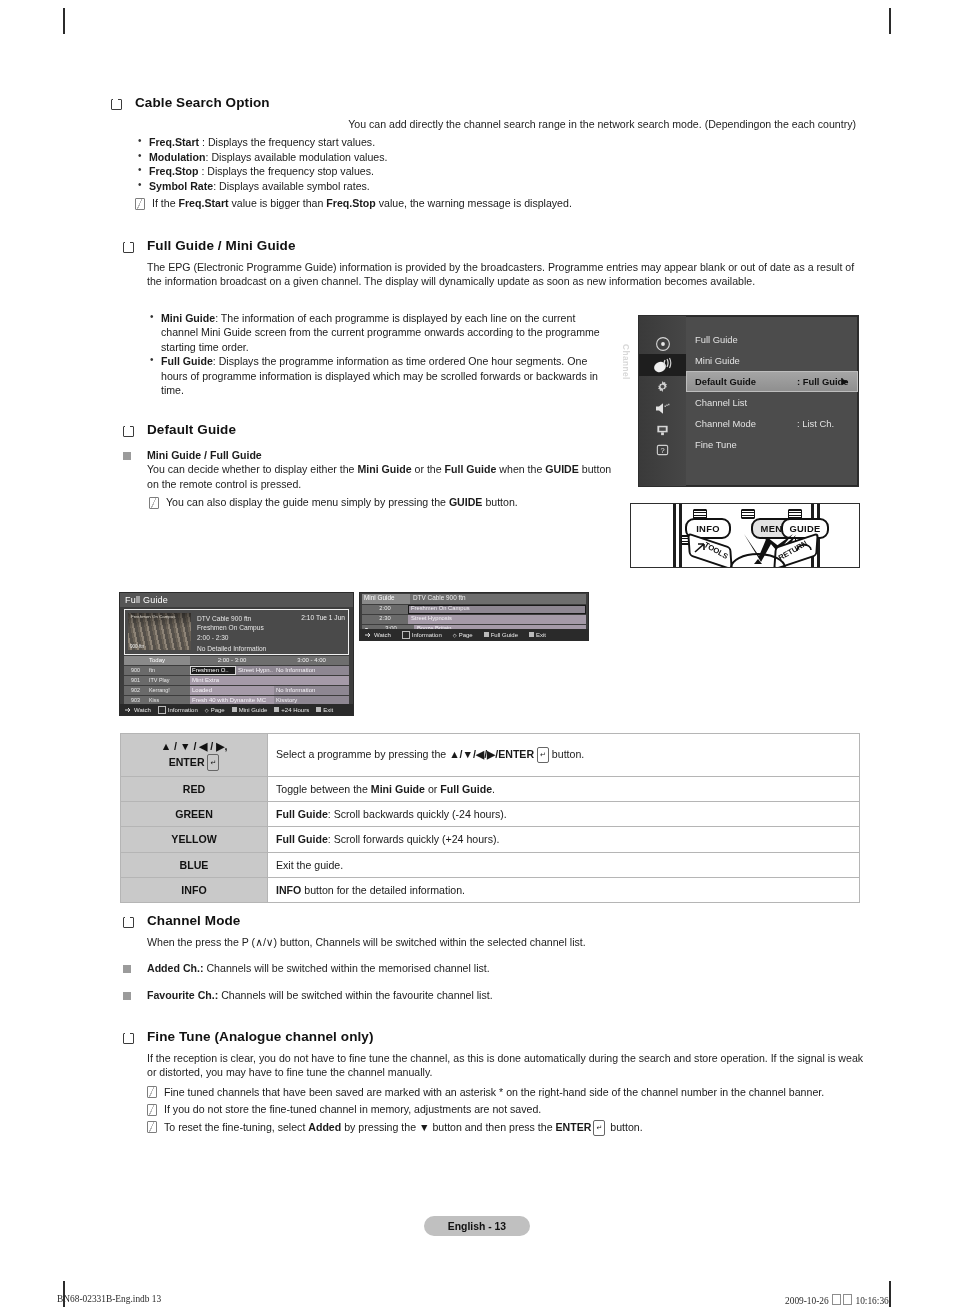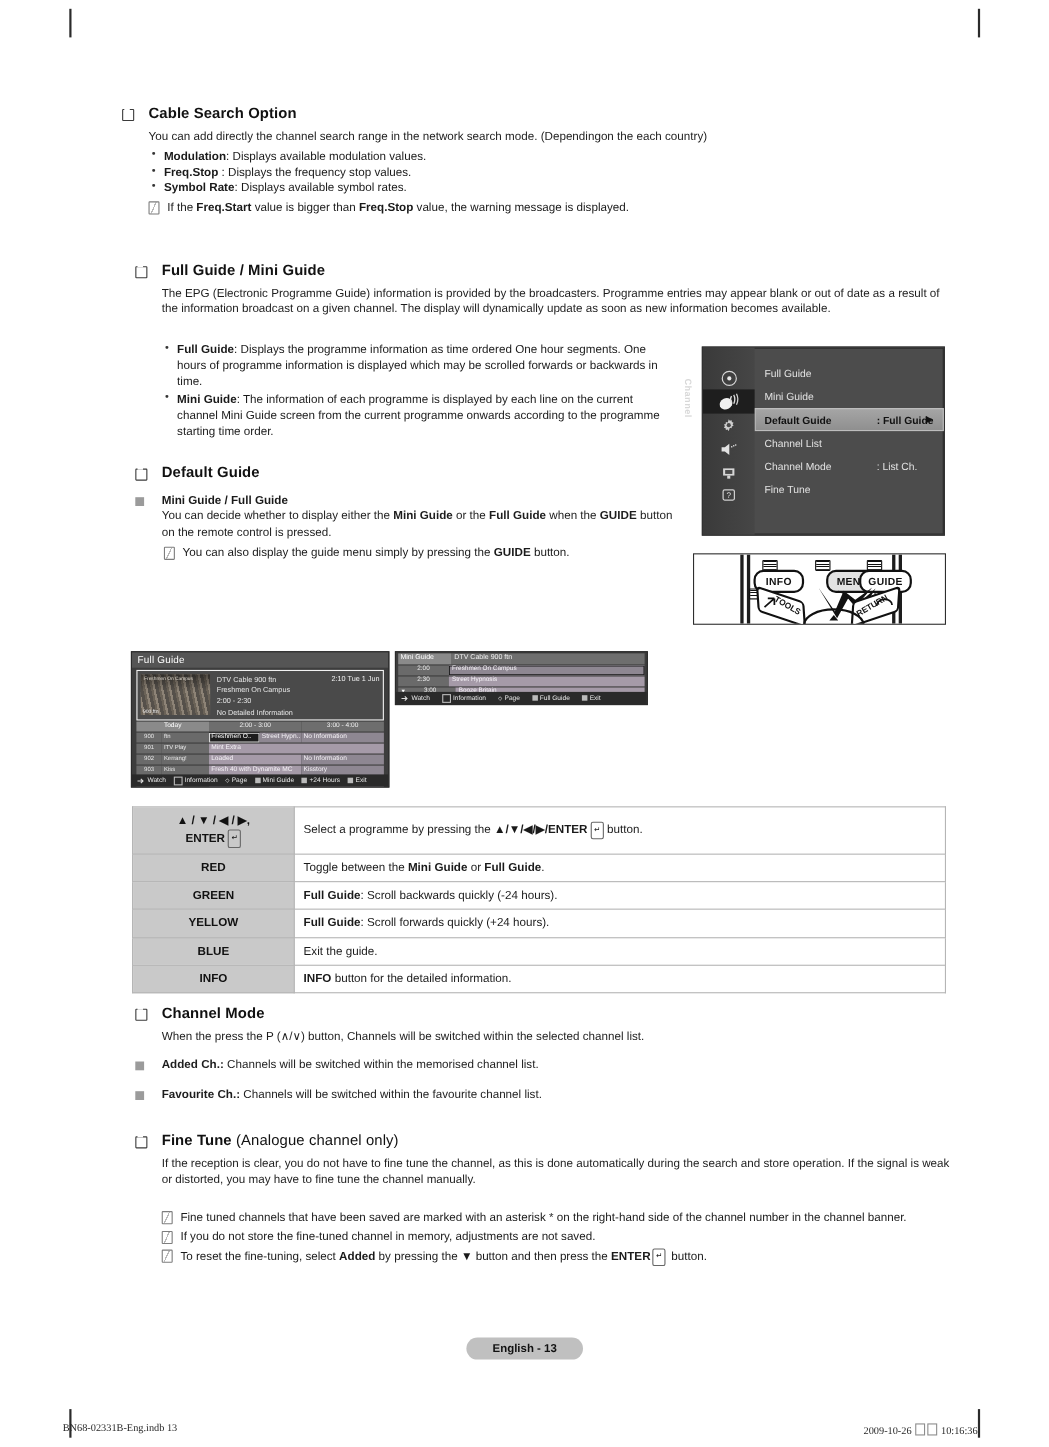--- a/index.html
+++ b/index.html
@@ -204,7 +204,7 @@
       <span class="bullet-sq" style="top:4px;"></span>
       <h2 class="sec-title">Cable Search Option</h2>
     </div>
-    <p class="body" style="margin-top:7px;margin-left:24px;">You can add directly the channel search range in the network search mode. (Dependingon the each country)</p>
+    <p class="body" style="margin-top:7px;margin-left:24px;text-align:right;">You can add directly the channel search range in the network search mode. (Dependingon the each country)</p>
     <ul class="dots" style="margin-top:4px;margin-left:24px;">
       <li><b>Modulation</b><span>: Displays available modulation values.</span></li>
       <li><b>Freq.Stop</b><span> : Displays the frequency stop values.</span></li>

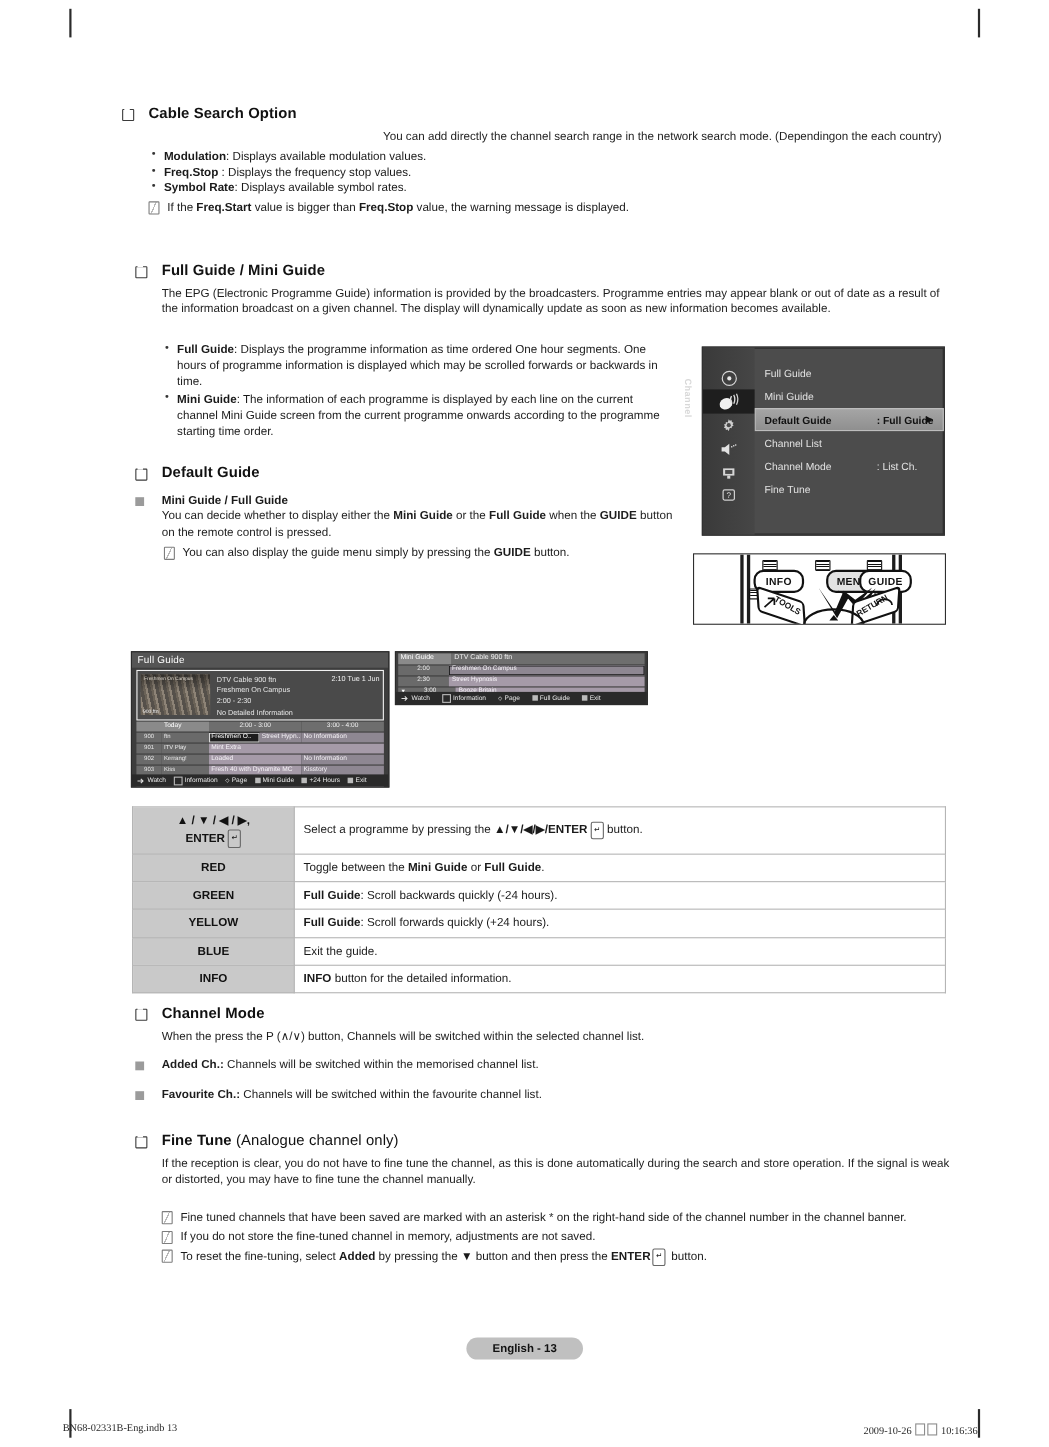--- a/index.html
+++ b/index.html
@@ -206,6 +206,7 @@
     </div>
     <p class="body" style="margin-top:7px;margin-left:24px;text-align:right;">You can add directly the channel search range in the network search mode. (Dependingon the each country)</p>
     <ul class="dots" style="margin-top:4px;margin-left:24px;">
+      <li><b>Freq.Start</b><span> : Displays the frequency start values.</span></li>
       <li><b>Modulation</b><span>: Displays available modulation values.</span></li>
       <li><b>Freq.Stop</b><span> : Displays the frequency stop values.</span></li>
       <li><b>Symbol Rate</b><span>: Displays available symbol rates.</span></li>

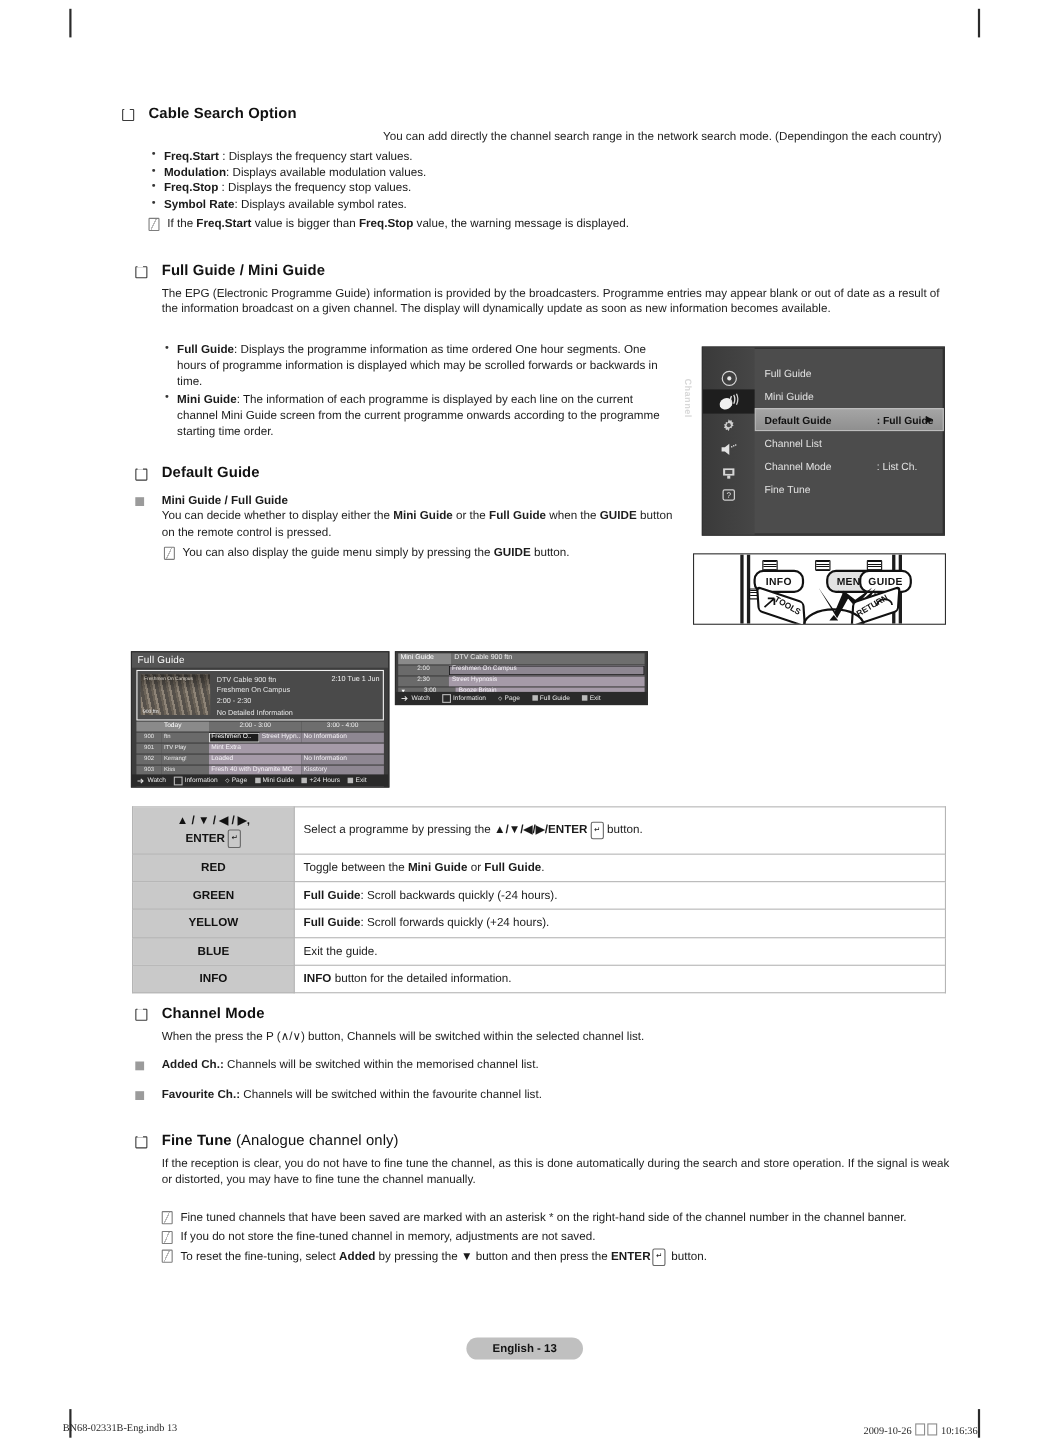--- a/index.html
+++ b/index.html
@@ -226,8 +226,8 @@
   </div>
 
   <ul class="dots" style="position:absolute;left:147px;top:311px;width:460px;">
+    <li><b>Mini Guide</b><span>: The information of each programme is displayed by each line on the current channel Mini Guide screen from the current programme onwards according to the programme starting time order.</span></li>
     <li style="margin-bottom:2px;"><b>Full Guide</b><span>: Displays the programme information as time ordered One hour segments. One hours of programme information is displayed which may be scrolled forwards or backwards in time.</span></li>
-    <li><b>Mini Guide</b><span>: The information of each programme is displayed by each line on the current channel Mini Guide screen from the current programme onwards according to the programme starting time order.</span></li>
   </ul>
 
   <div class="osd" style="left:638px;top:315px;width:219px;height:170px;">

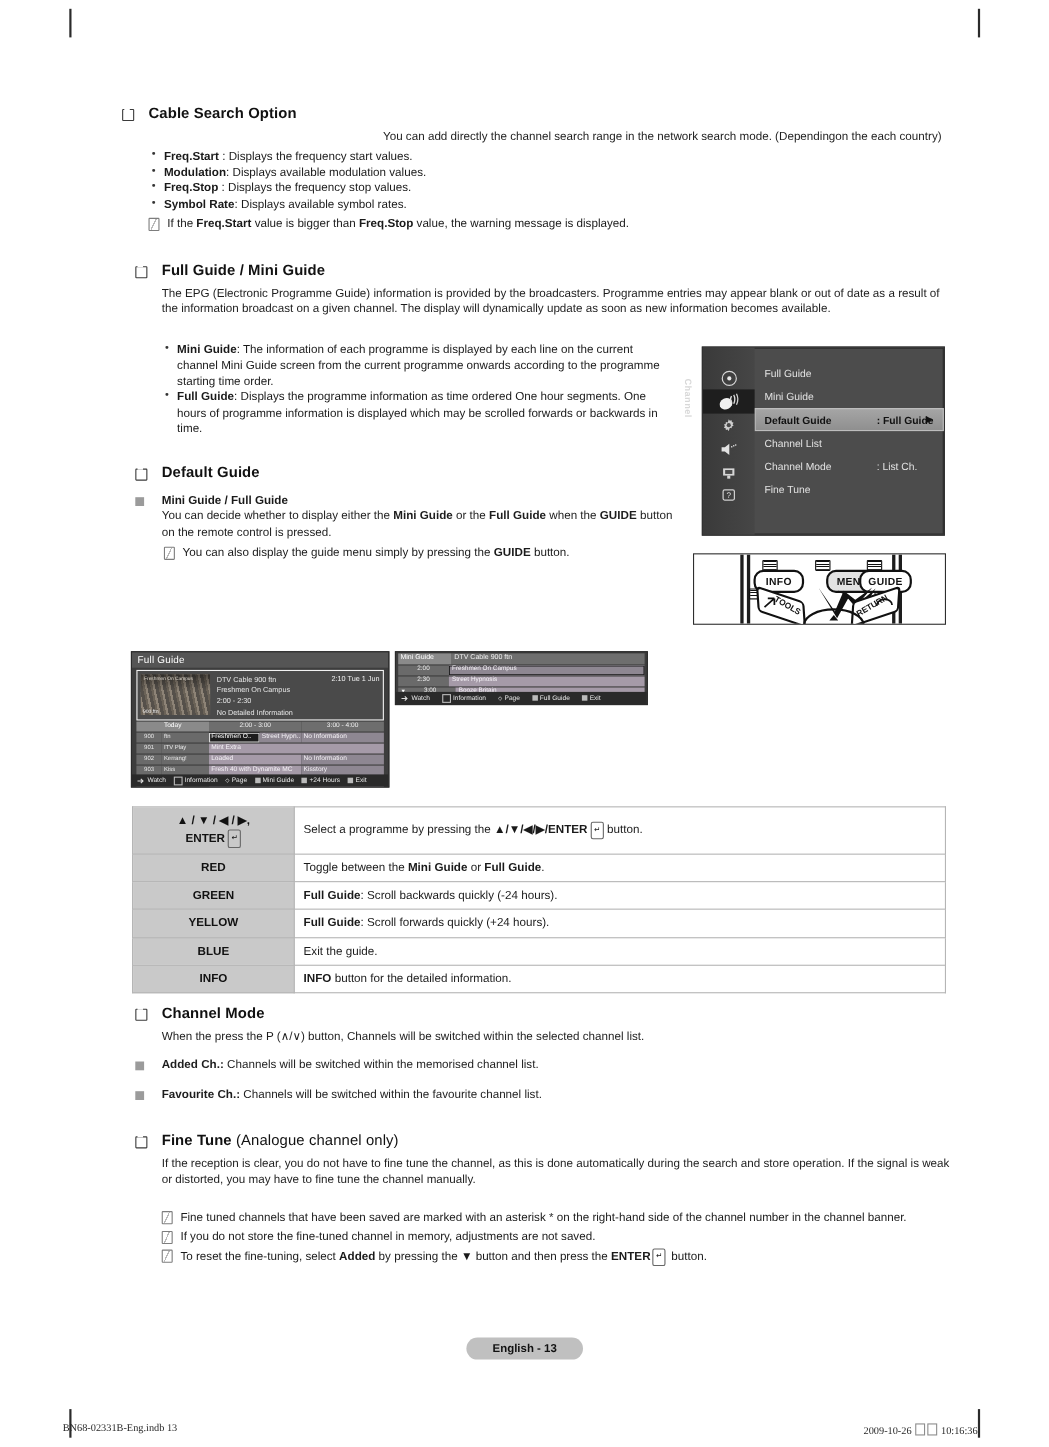--- a/index.html
+++ b/index.html
@@ -552,7 +552,7 @@
   <div class="sec" style="left:123px;top:1029px;width:745px;">
     <div style="position:relative;padding-left:24px;">
       <span class="bullet-sq" style="top:4px;"></span>
-      <h2 class="sec-title"><span>Fine Tune</span><span style="font-weight:normal;text-align:center;"> (Analogue channel only)</span></h2>
+      <h2 class="sec-title"><span>Fine Tune</span><span style="font-weight:bold;text-align:center;"> (Analogue channel only)</span></h2>
     </div>
     <p class="body" style="margin-top:7px;margin-left:24px;">If the reception is clear, you do not have to fine tune the channel, as this is done automatically during the search and store operation. If the signal is weak or distorted, you may have to fine tune the channel manually.</p>
     <div class="note" style="margin-top:20px;margin-left:24px;">

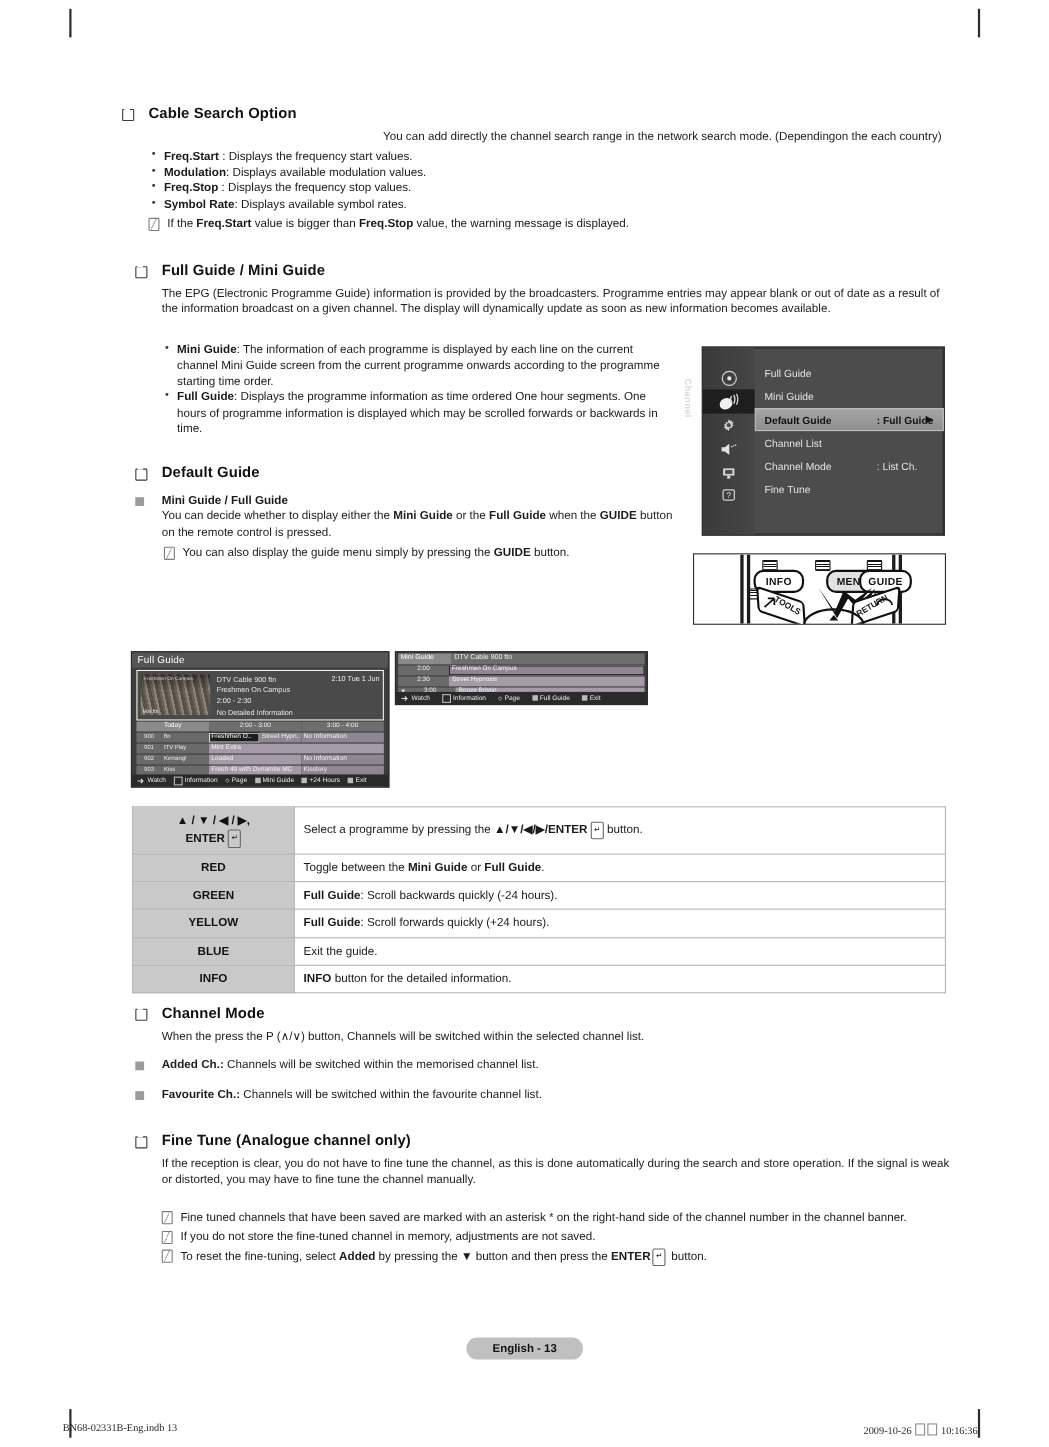--- a/index.html
+++ b/index.html
@@ -555,7 +555,7 @@
       <h2 class="sec-title"><span>Fine Tune</span><span style="font-weight:bold;text-align:center;"> (Analogue channel only)</span></h2>
     </div>
     <p class="body" style="margin-top:7px;margin-left:24px;">If the reception is clear, you do not have to fine tune the channel, as this is done automatically during the search and store operation. If the signal is weak or distorted, you may have to fine tune the channel manually.</p>
-    <div class="note" style="margin-top:20px;margin-left:24px;">
+    <div class="note" style="margin-top:5px;margin-left:24px;">
       <span class="nicon"></span>
       <span>Fine tuned channels that have been saved are marked with an asterisk * on the right-hand side of the channel number in the channel banner.</span>
     </div>

